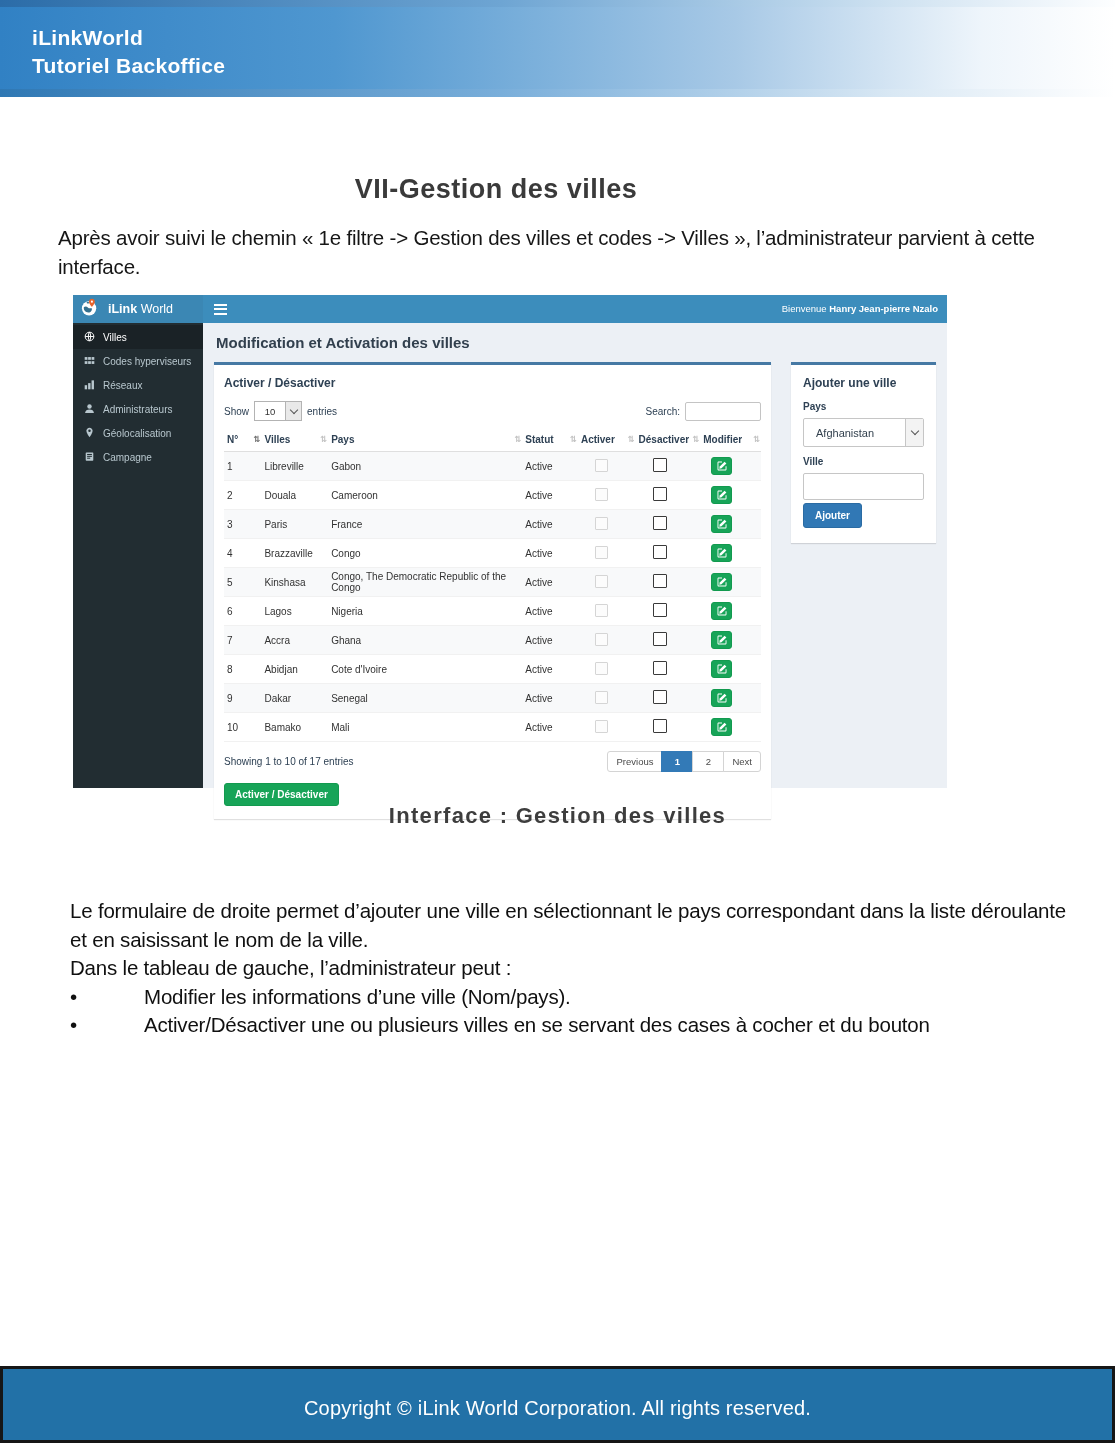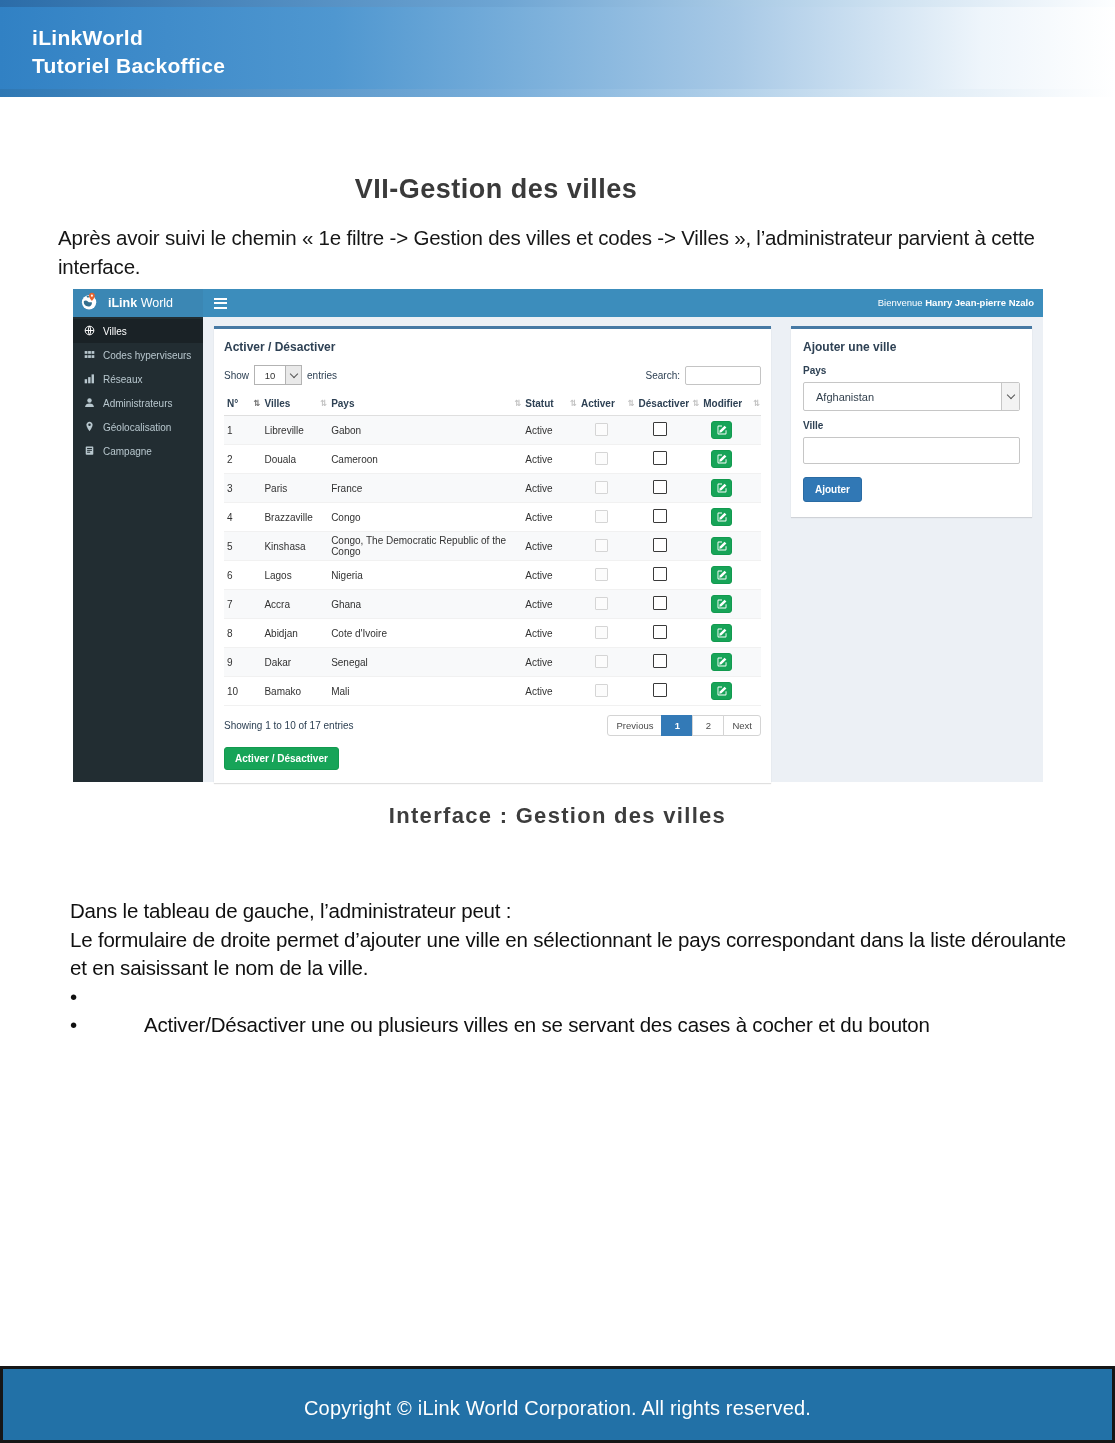--- a/index.html
+++ b/index.html
@@ -34,7 +34,7 @@
     background:#2271a7;border:3px solid #161616;color:#fff;text-align:center;}
   .doc-footer span{display:inline-block;margin-top:28px;font-size:20px;letter-spacing:.2px;}
   
-  .shot{position:absolute;left:73px;top:289px;width:970px;height:493px;background:#d946ef;
+  .shot{position:absolute;left:73px;top:295px;width:874px;height:493px;background:#d946ef;
     font-family:"Liberation Sans",sans-serif;}
   .shot-topbar{position:absolute;left:0;top:0;right:0;height:28px;background:#3c8dbc;}
   .shot-logo{position:absolute;left:0;top:0;width:130px;height:28px;background:#3b87b4;

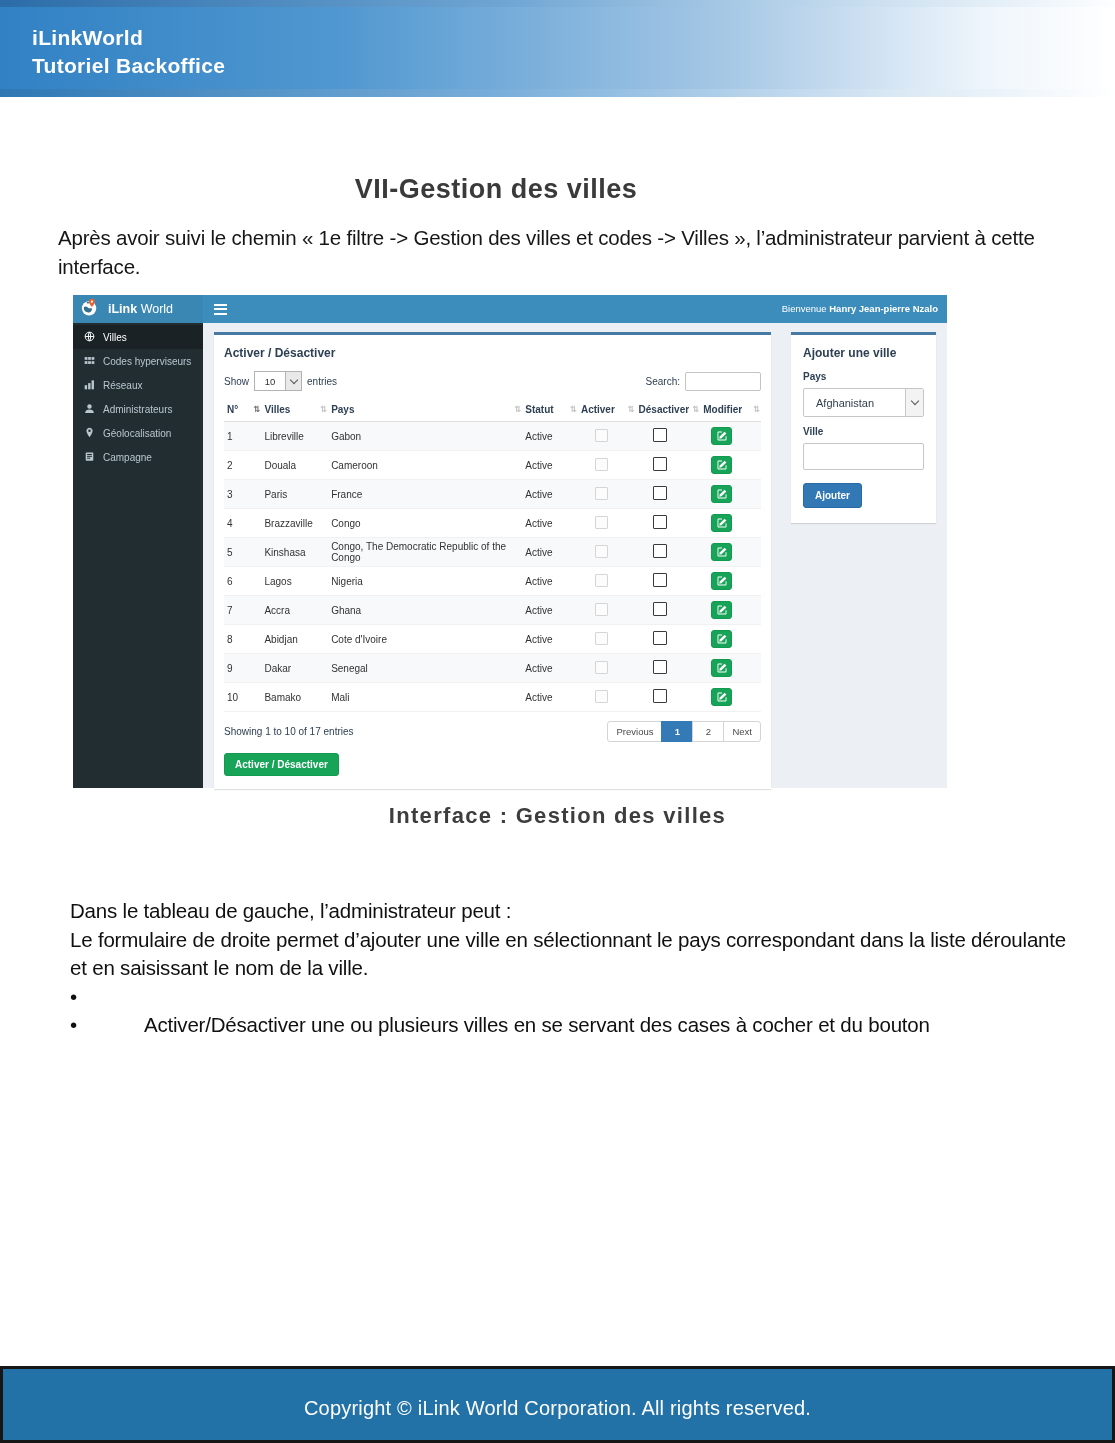--- a/index.html
+++ b/index.html
@@ -216,6 +216,7 @@
   </div>
 
   <div class="shot-content">
+    <div class="page-title">Modification et Activation des villes</div>
 
     <div class="cols">
 

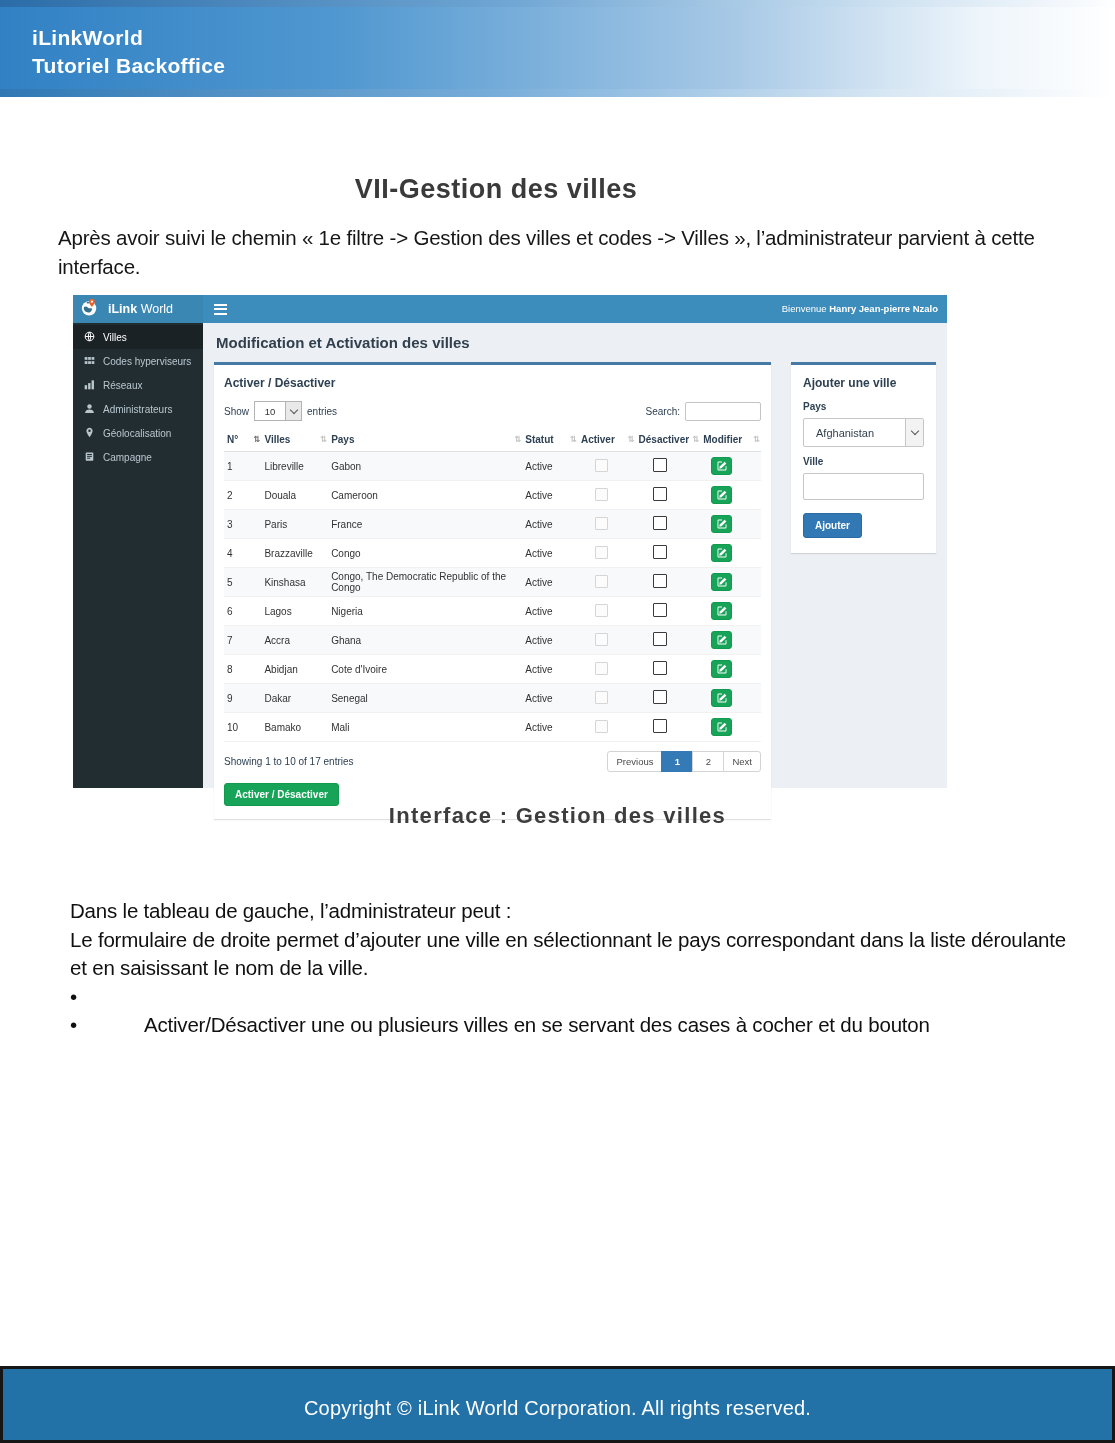--- a/index.html
+++ b/index.html
@@ -107,7 +107,7 @@
   .big-select .arrow{position:absolute;right:0;top:0;bottom:0;width:17px;background:#f3f3f3;
     border-left:1px solid #c6c6c6;display:flex;align-items:center;justify-content:center;}
   .ville-input{width:100%;height:27px;border:1px solid #c6c6c6;border-radius:2px;box-sizing:border-box;}
-  .ajouter-btn{margin-top:13px;background:#3178b5;color:#fff;font-size:10px;font-weight:bold;
+  .ajouter-btn{margin-top:3px;background:#3178b5;color:#fff;font-size:10px;font-weight:bold;
     border:1px solid #2a6ba3;border-radius:3px;padding:6px 11px;cursor:pointer;
     font-family:"Liberation Sans",sans-serif;}
 </style>

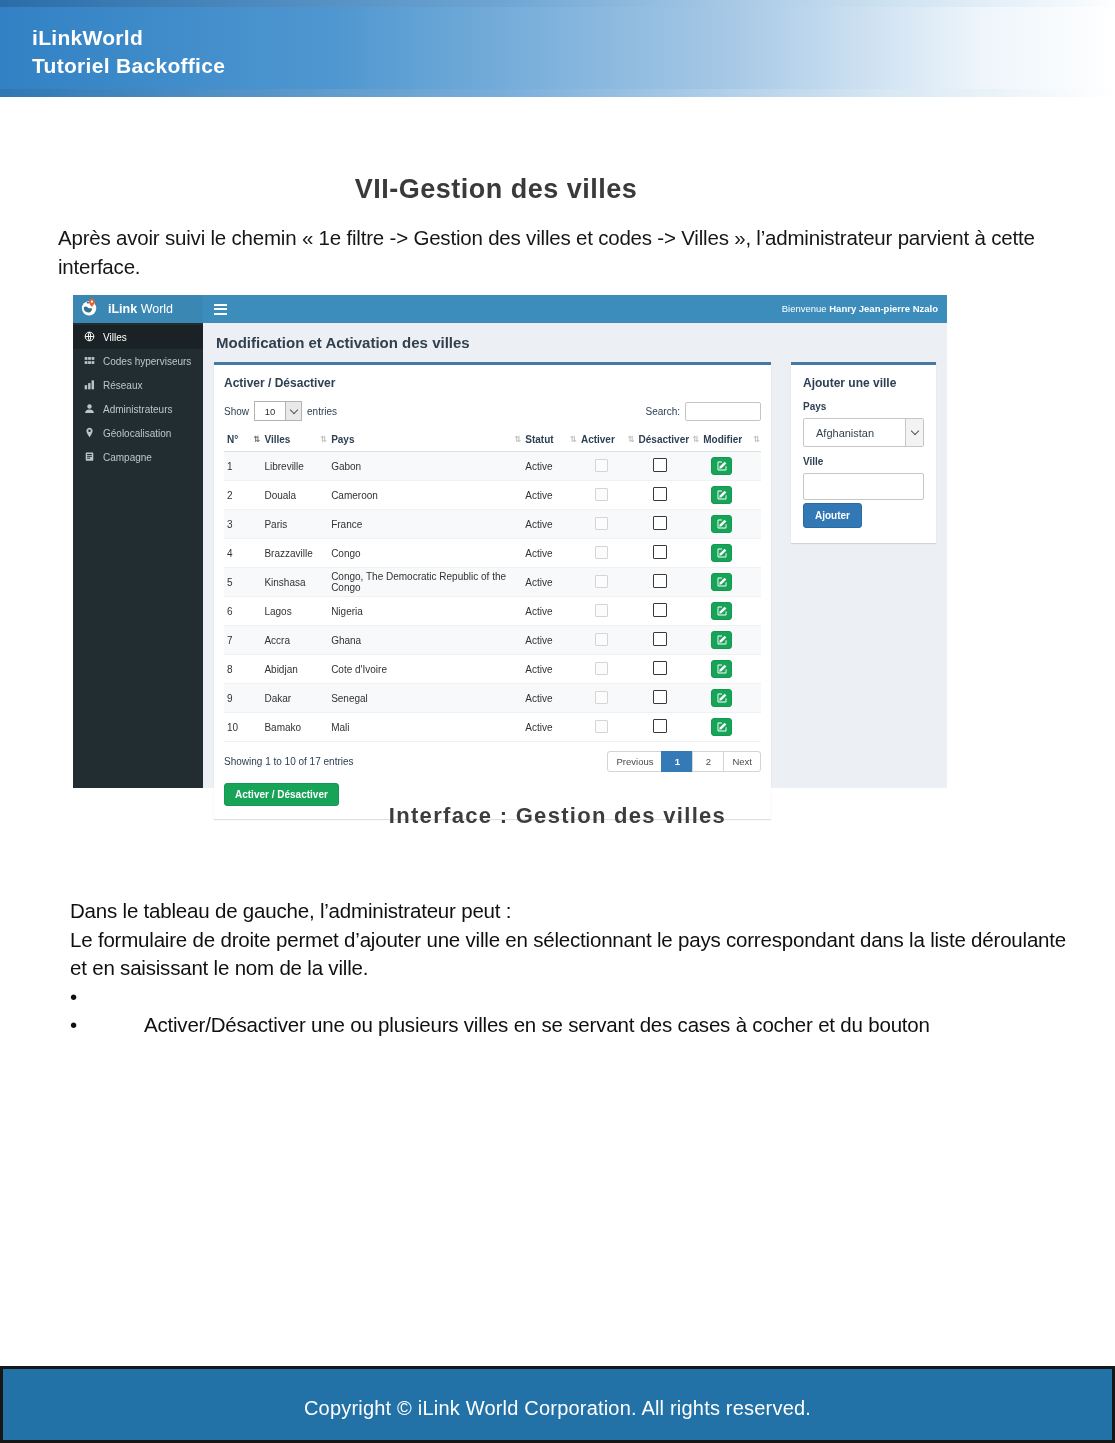--- a/index.html
+++ b/index.html
@@ -493,8 +493,8 @@
 <div class="caption">Interface : Gestion des villes</div>
 
 <div class="bodytext">
+  <p>Le formulaire de droite permet d’ajouter une ville en sélectionnant le pays correspondant dans la liste déroulante et en saisissant le nom de la ville.</p>
   <p>Dans le tableau de gauche, l’administrateur peut :</p>
-  <p>Le formulaire de droite permet d’ajouter une ville en sélectionnant le pays correspondant dans la liste déroulante et en saisissant le nom de la ville.</p>
   <div class="bullet-row">
     <span class="bullet-dot">•</span>
   </div>

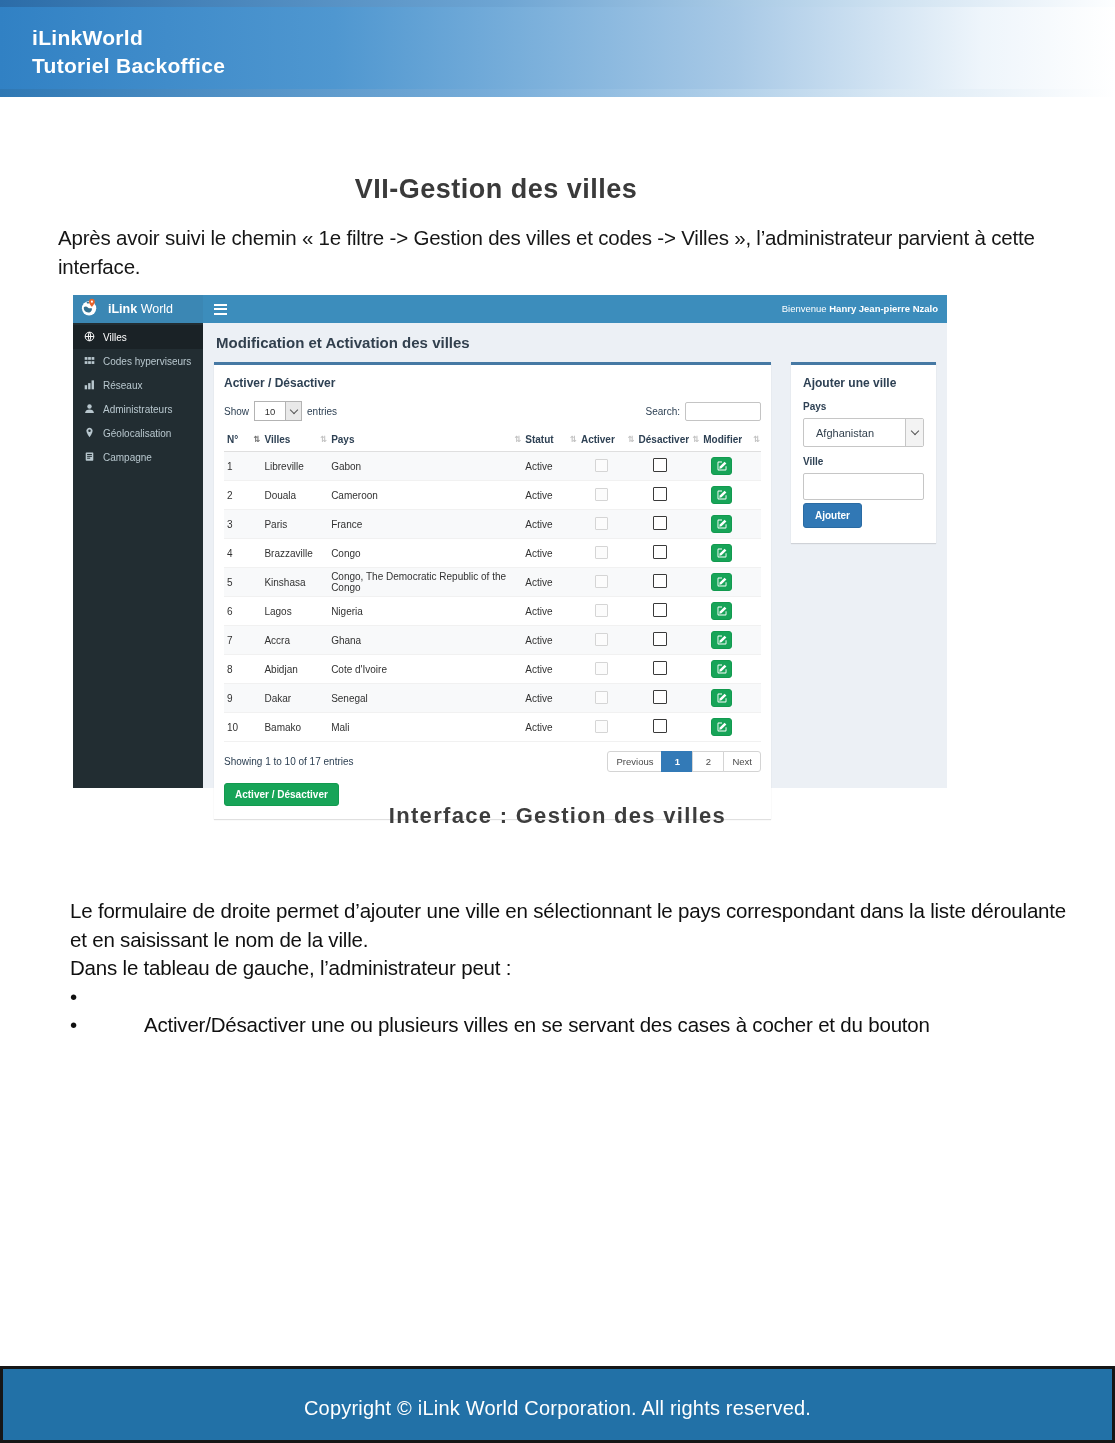--- a/index.html
+++ b/index.html
@@ -497,6 +497,7 @@
   <p>Dans le tableau de gauche, l’administrateur peut :</p>
   <div class="bullet-row">
     <span class="bullet-dot">•</span>
+    <span>Modifier les informations d’une ville (Nom/pays).</span>
   </div>
   <div class="bullet-row">
     <span class="bullet-dot">•</span>

